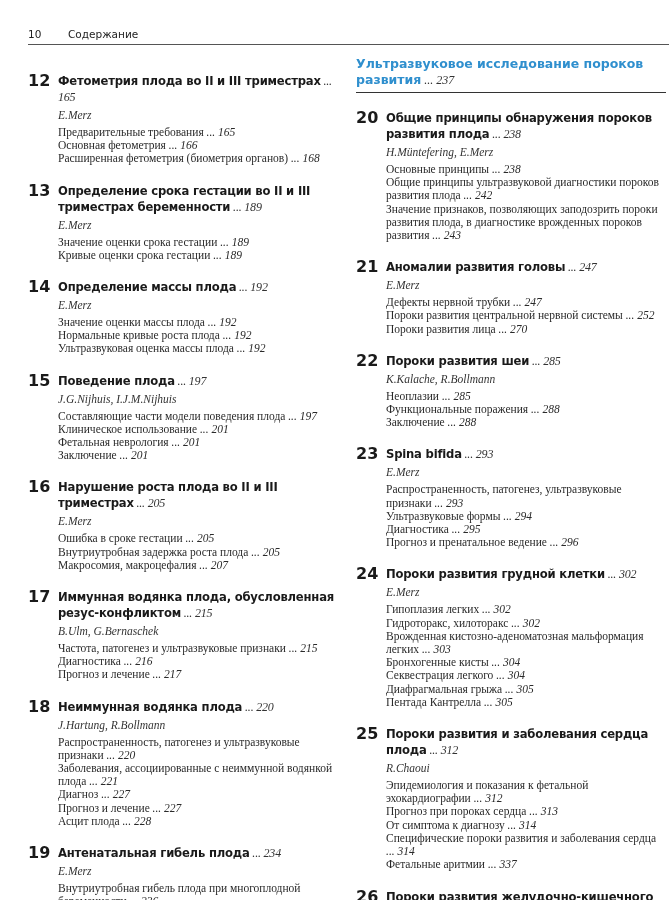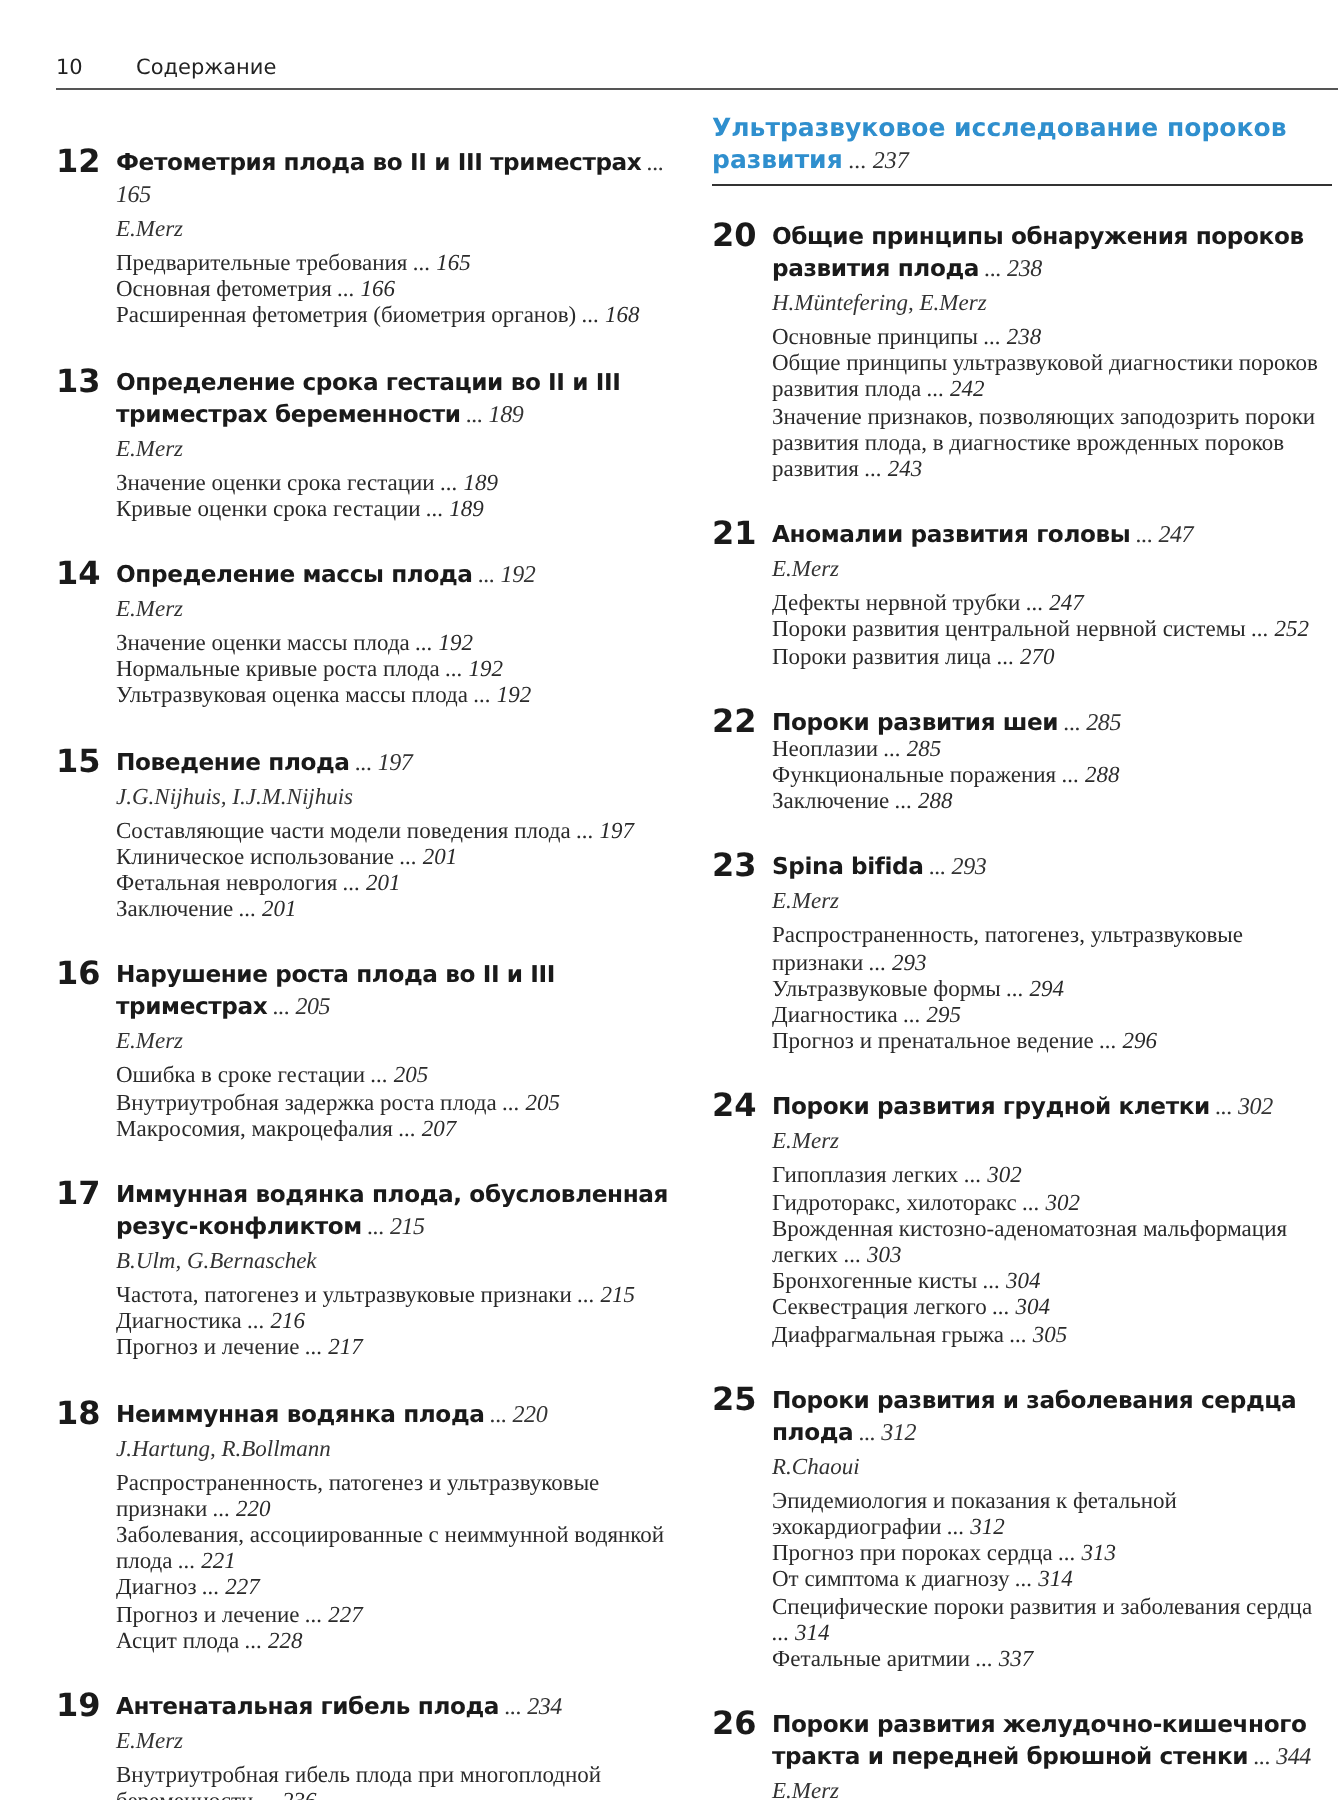--- a/index.html
+++ b/index.html
@@ -164,6 +164,7 @@
       <div class="chapter">
         <span class="ch-num">22</span>
         <div class="ch-title"><span>Пороки развития шеи</span><span class="pg"><span> ... </span><span>285</span></span></div>
+        <div class="author">K.Kalache, R.Bollmann</div>
         <ul class="entries">
           <li><span>Неоплазии</span><span class="pg"><span> ... </span><span>285</span></span></li>
           <li><span>Функциональные поражения</span><span class="pg"><span> ... </span><span>288</span></span></li>

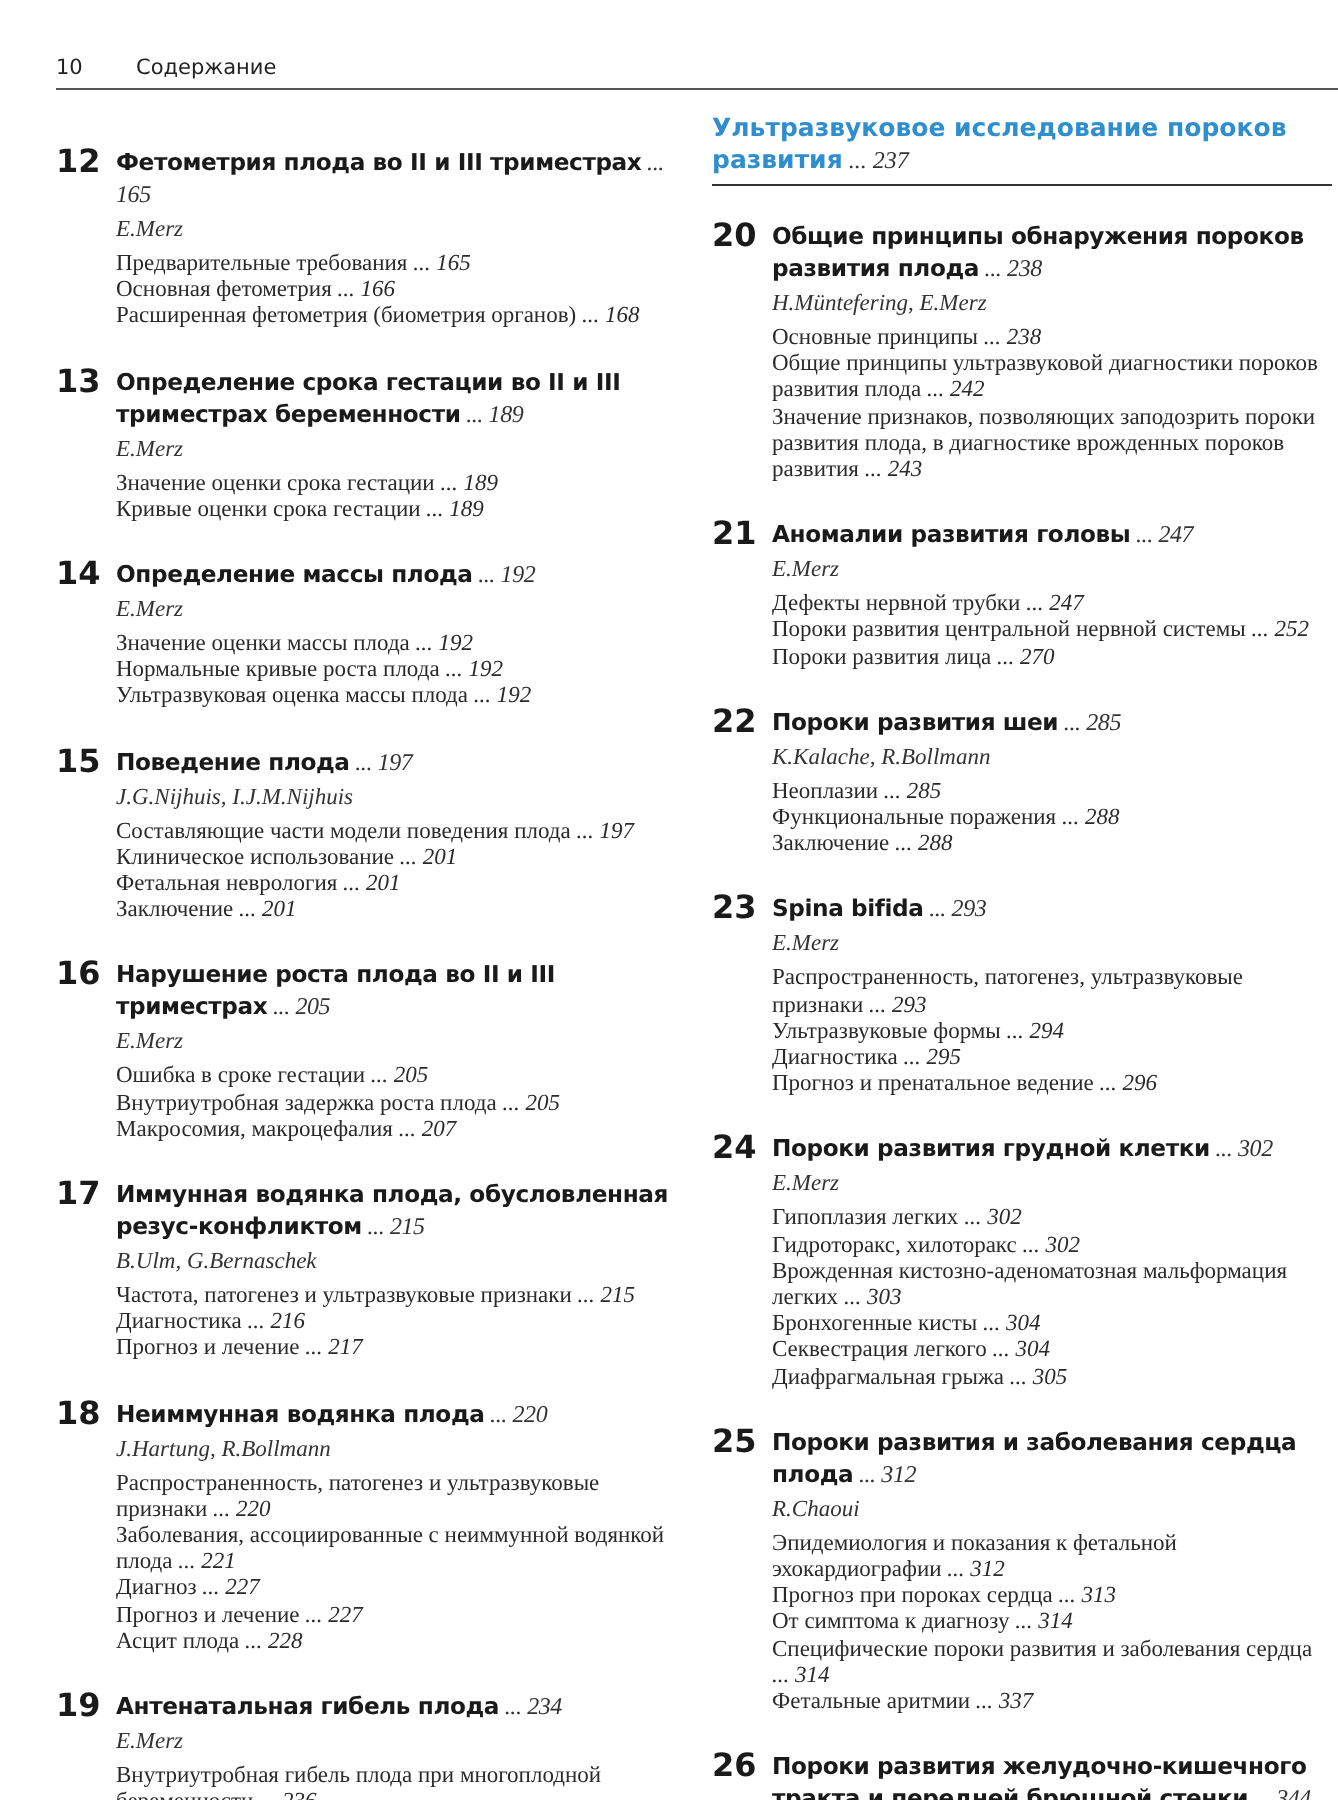--- a/index.html
+++ b/index.html
@@ -193,6 +193,7 @@
           <li><span>Бронхогенные кисты</span><span class="pg"><span> ... </span><span>304</span></span></li>
           <li><span>Секвестрация легкого</span><span class="pg"><span> ... </span><span>304</span></span></li>
           <li><span>Диафрагмальная грыжа</span><span class="pg"><span> ... </span><span>305</span></span></li>
+          <li><span>Пентада Кантрелла</span><span class="pg"><span> ... </span><span>305</span></span></li>
         </ul>
       </div>
       <div class="chapter">

